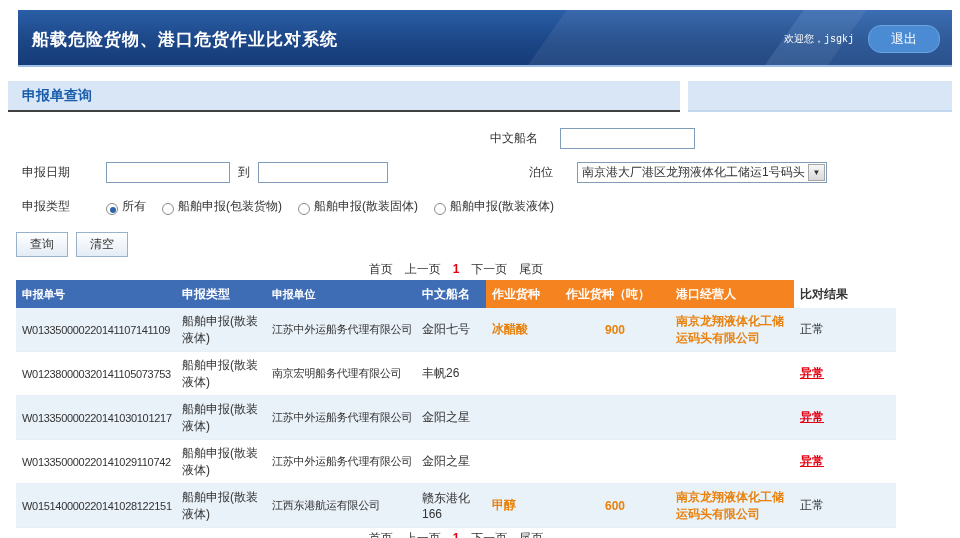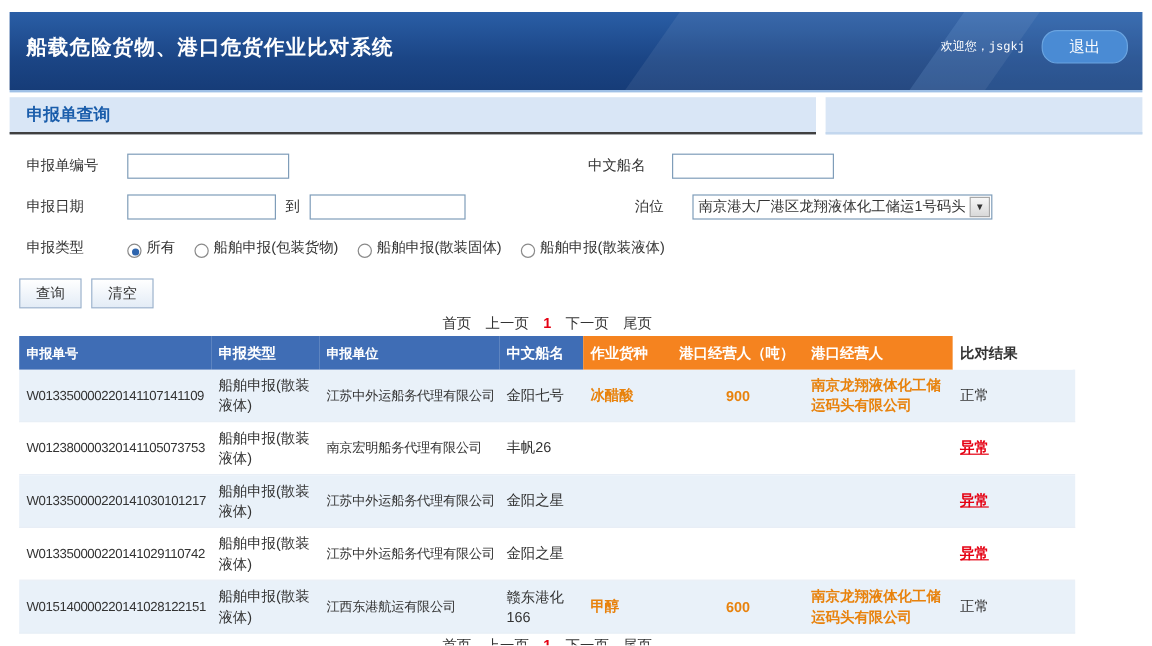--- a/index.html
+++ b/index.html
@@ -8,7 +8,7 @@
   .page { position:relative; width:960px; height:538px; overflow:hidden; background:#fff; }
 
   
-  .topbar { position:absolute; left:8px; right:8px; top:10px; height:67px;
+  .topbar { position:absolute; left:18px; right:8px; top:10px; height:57px;
     background:linear-gradient(180deg,#2a5ea6 0%,#1b4585 60%,#163c78 100%);
     border-bottom:2px solid #9fc0e6; overflow:hidden; }
   .swoosh1 { position:absolute; right:110px; top:-30px; width:300px; height:130px;

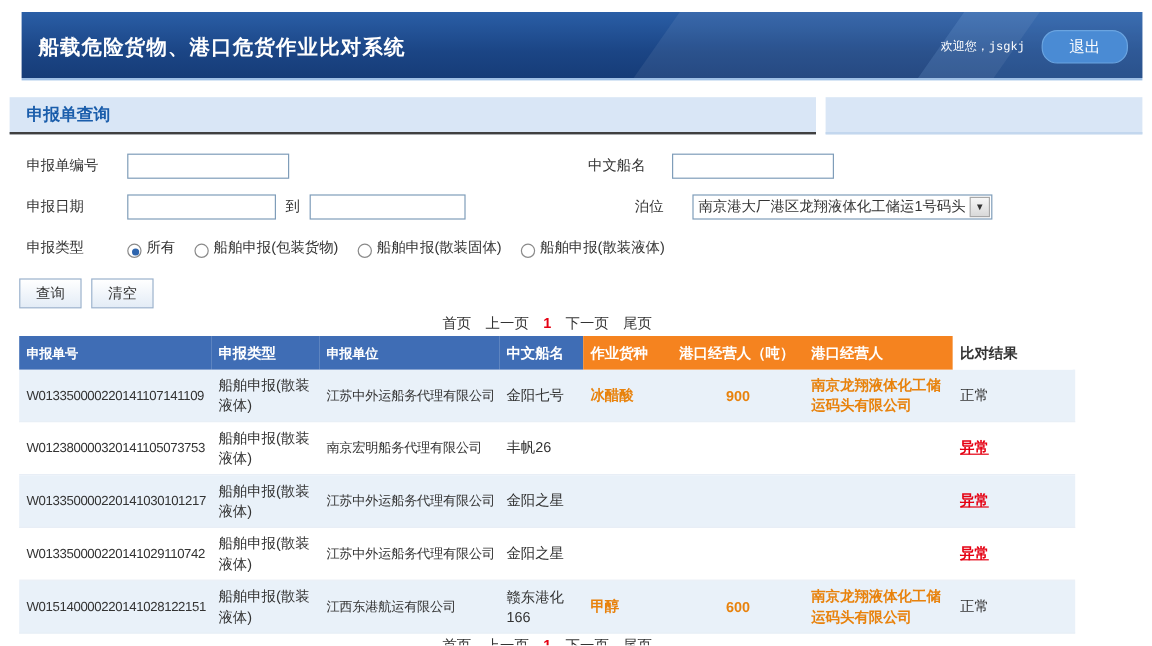--- a/index.html
+++ b/index.html
@@ -97,10 +97,6 @@
 
   <div class="form-area">
 
-    <div class="fgroup" style="left:14px; top:10px;">
-      <span class="flabel" style="width:84px;">申报单编号</span>
-      <input class="tinput" type="text" value="" style="">
-    </div>
 
     <div class="fgroup" style="left:482px; top:10px;">
       <span class="flabel" style="width:70px;">中文船名</span>

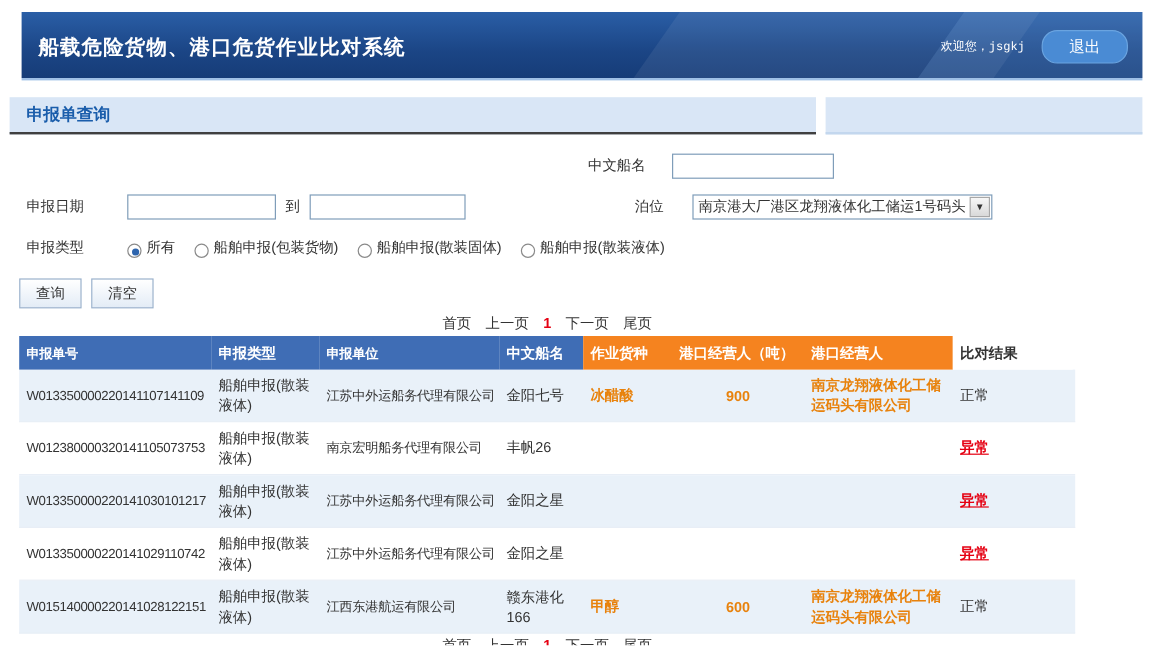--- a/index.html
+++ b/index.html
@@ -155,7 +155,7 @@
       <div class="hcell blue c-agency">申报单位</div>
       <div class="hcell blue c-ship">中文船名</div>
       <div class="hcell orange c-cargo">作业货种</div>
-      <div class="hcell orange c-qty">港口经营人（吨）</div>
+      <div class="hcell orange c-qty">作业货种（吨）</div>
       <div class="hcell orange c-operator">港口经营人</div>
       <div class="hcell plain c-result">比对结果</div>
     </div>

